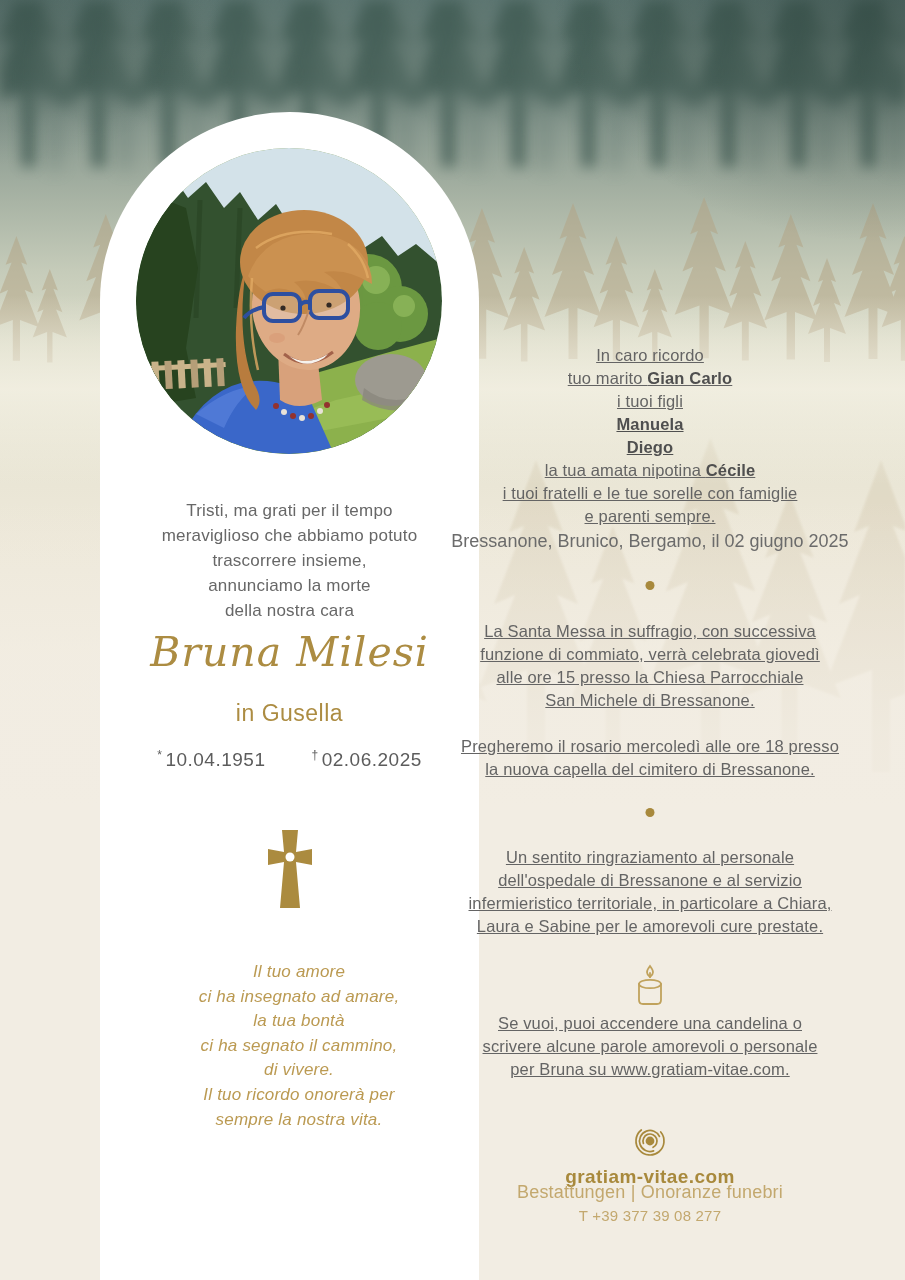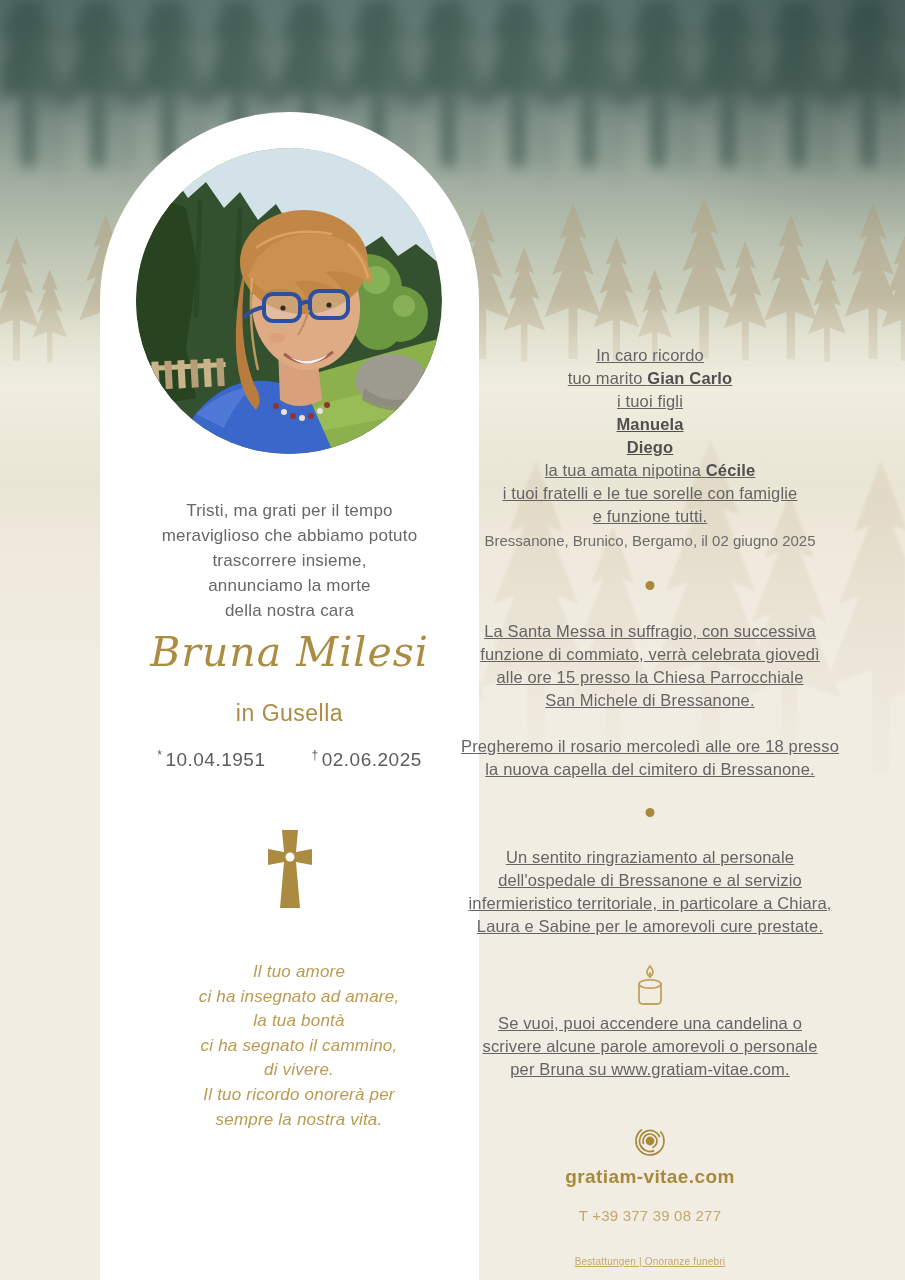--- a/index.html
+++ b/index.html
@@ -280,7 +280,7 @@
       <div class="ln b">Diego</div>
       <div class="ln"><span>la tua amata nipotina </span><span class="b">Cécile</span></div>
       <div class="ln">i tuoi fratelli e le tue sorelle con famiglie</div>
-      <div class="ln">e funzione tutti.</div>
+      <div class="ln">e parenti sempre.</div>
     </div>
 
     <div class="rblock datelineB">

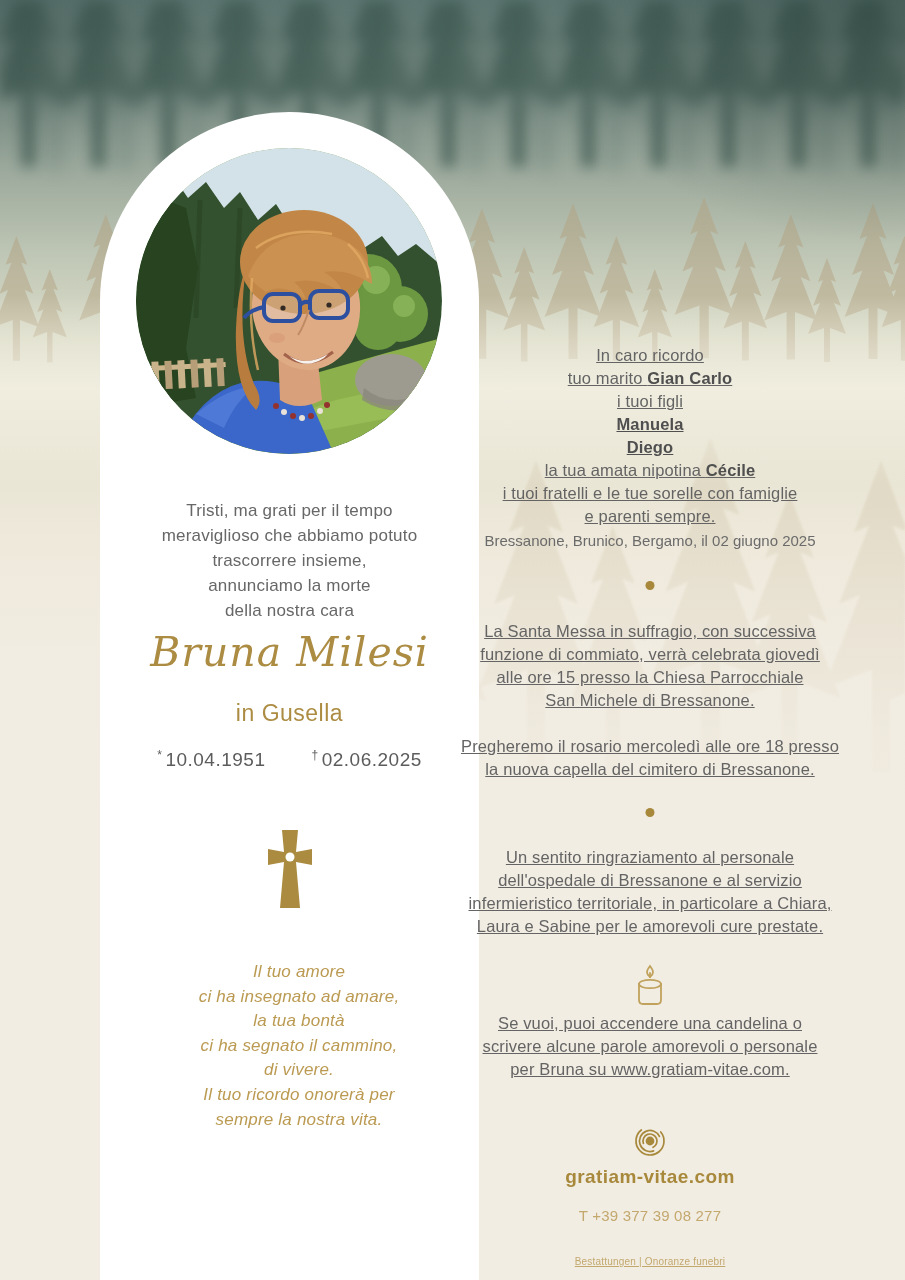--- a/index.html
+++ b/index.html
@@ -48,7 +48,7 @@
   .b{font-weight:700;color:#4f4f4f;}
   .remembrance{top:344px;}
   .datelineB{top:530px;}
-  .dateline{font-size:15px;line-height:22px;color:#6b6b6b;}
+  .dateline{font-size:18px;line-height:22px;color:#6b6b6b;}
   .dot{position:absolute;left:50%;transform:translateX(-50%);width:9px;height:9px;border-radius:50%;background:#a8893c;}
   .dot1{top:581px;}
   .dot2{top:808px;}

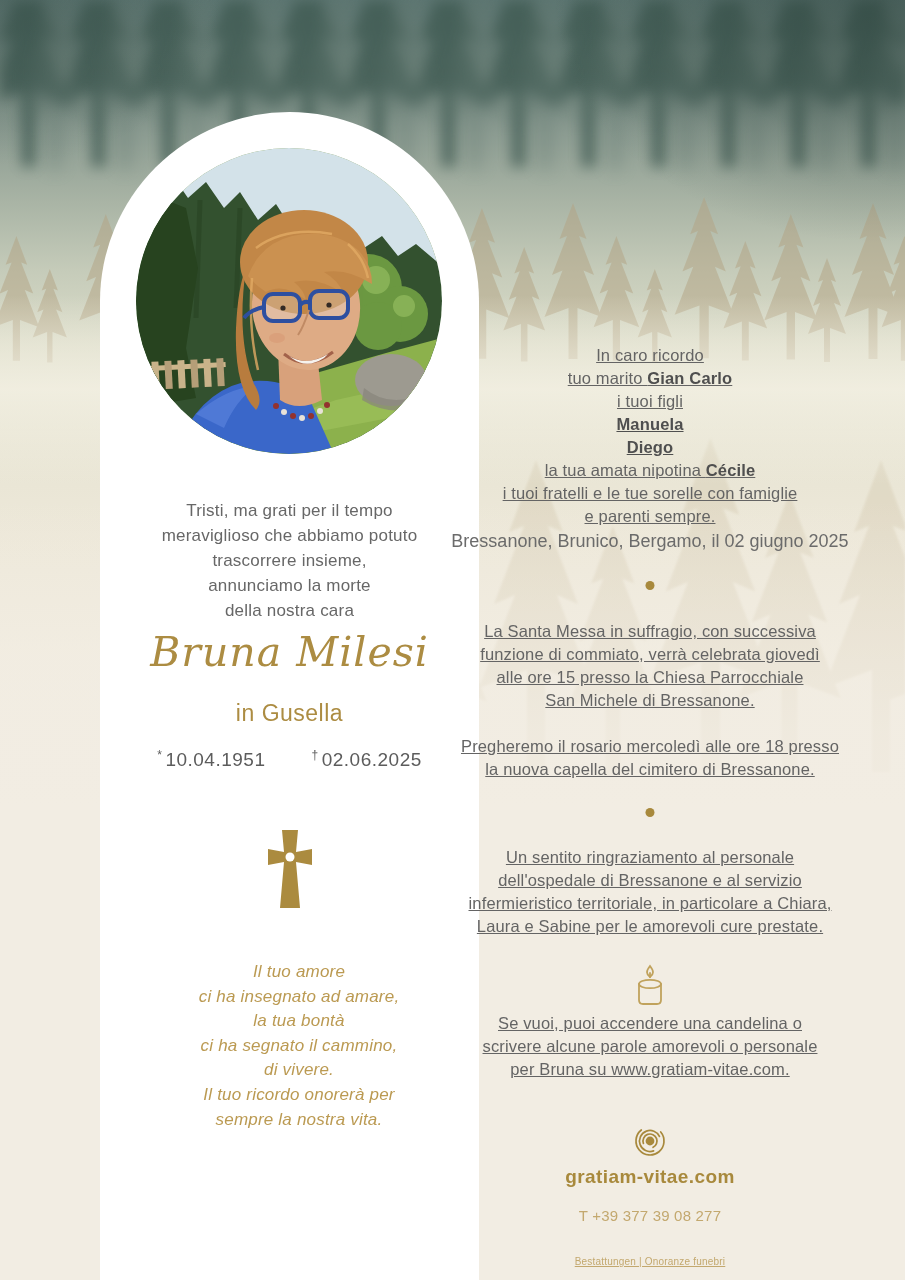--- a/index.html
+++ b/index.html
@@ -59,7 +59,7 @@
   .candletext{top:1012px;}
   .logoWrap{top:1122px;}
   .brand{top:1166px;font-size:19px;font-weight:700;color:#a8893c;letter-spacing:.4px;}
-  .tagline{top:1256px;font-size:10px;color:#c3a86e;letter-spacing:.2px;text-decoration:underline;}
+  .tagline{top:1182px;font-size:18px;color:#c3a86e;letter-spacing:.2px;}
   .phone{top:1207px;font-size:15px;color:#c3a86e;letter-spacing:.2px;}
   .iconCenter{position:absolute;left:50%;transform:translateX(-50%);}
 </style>

